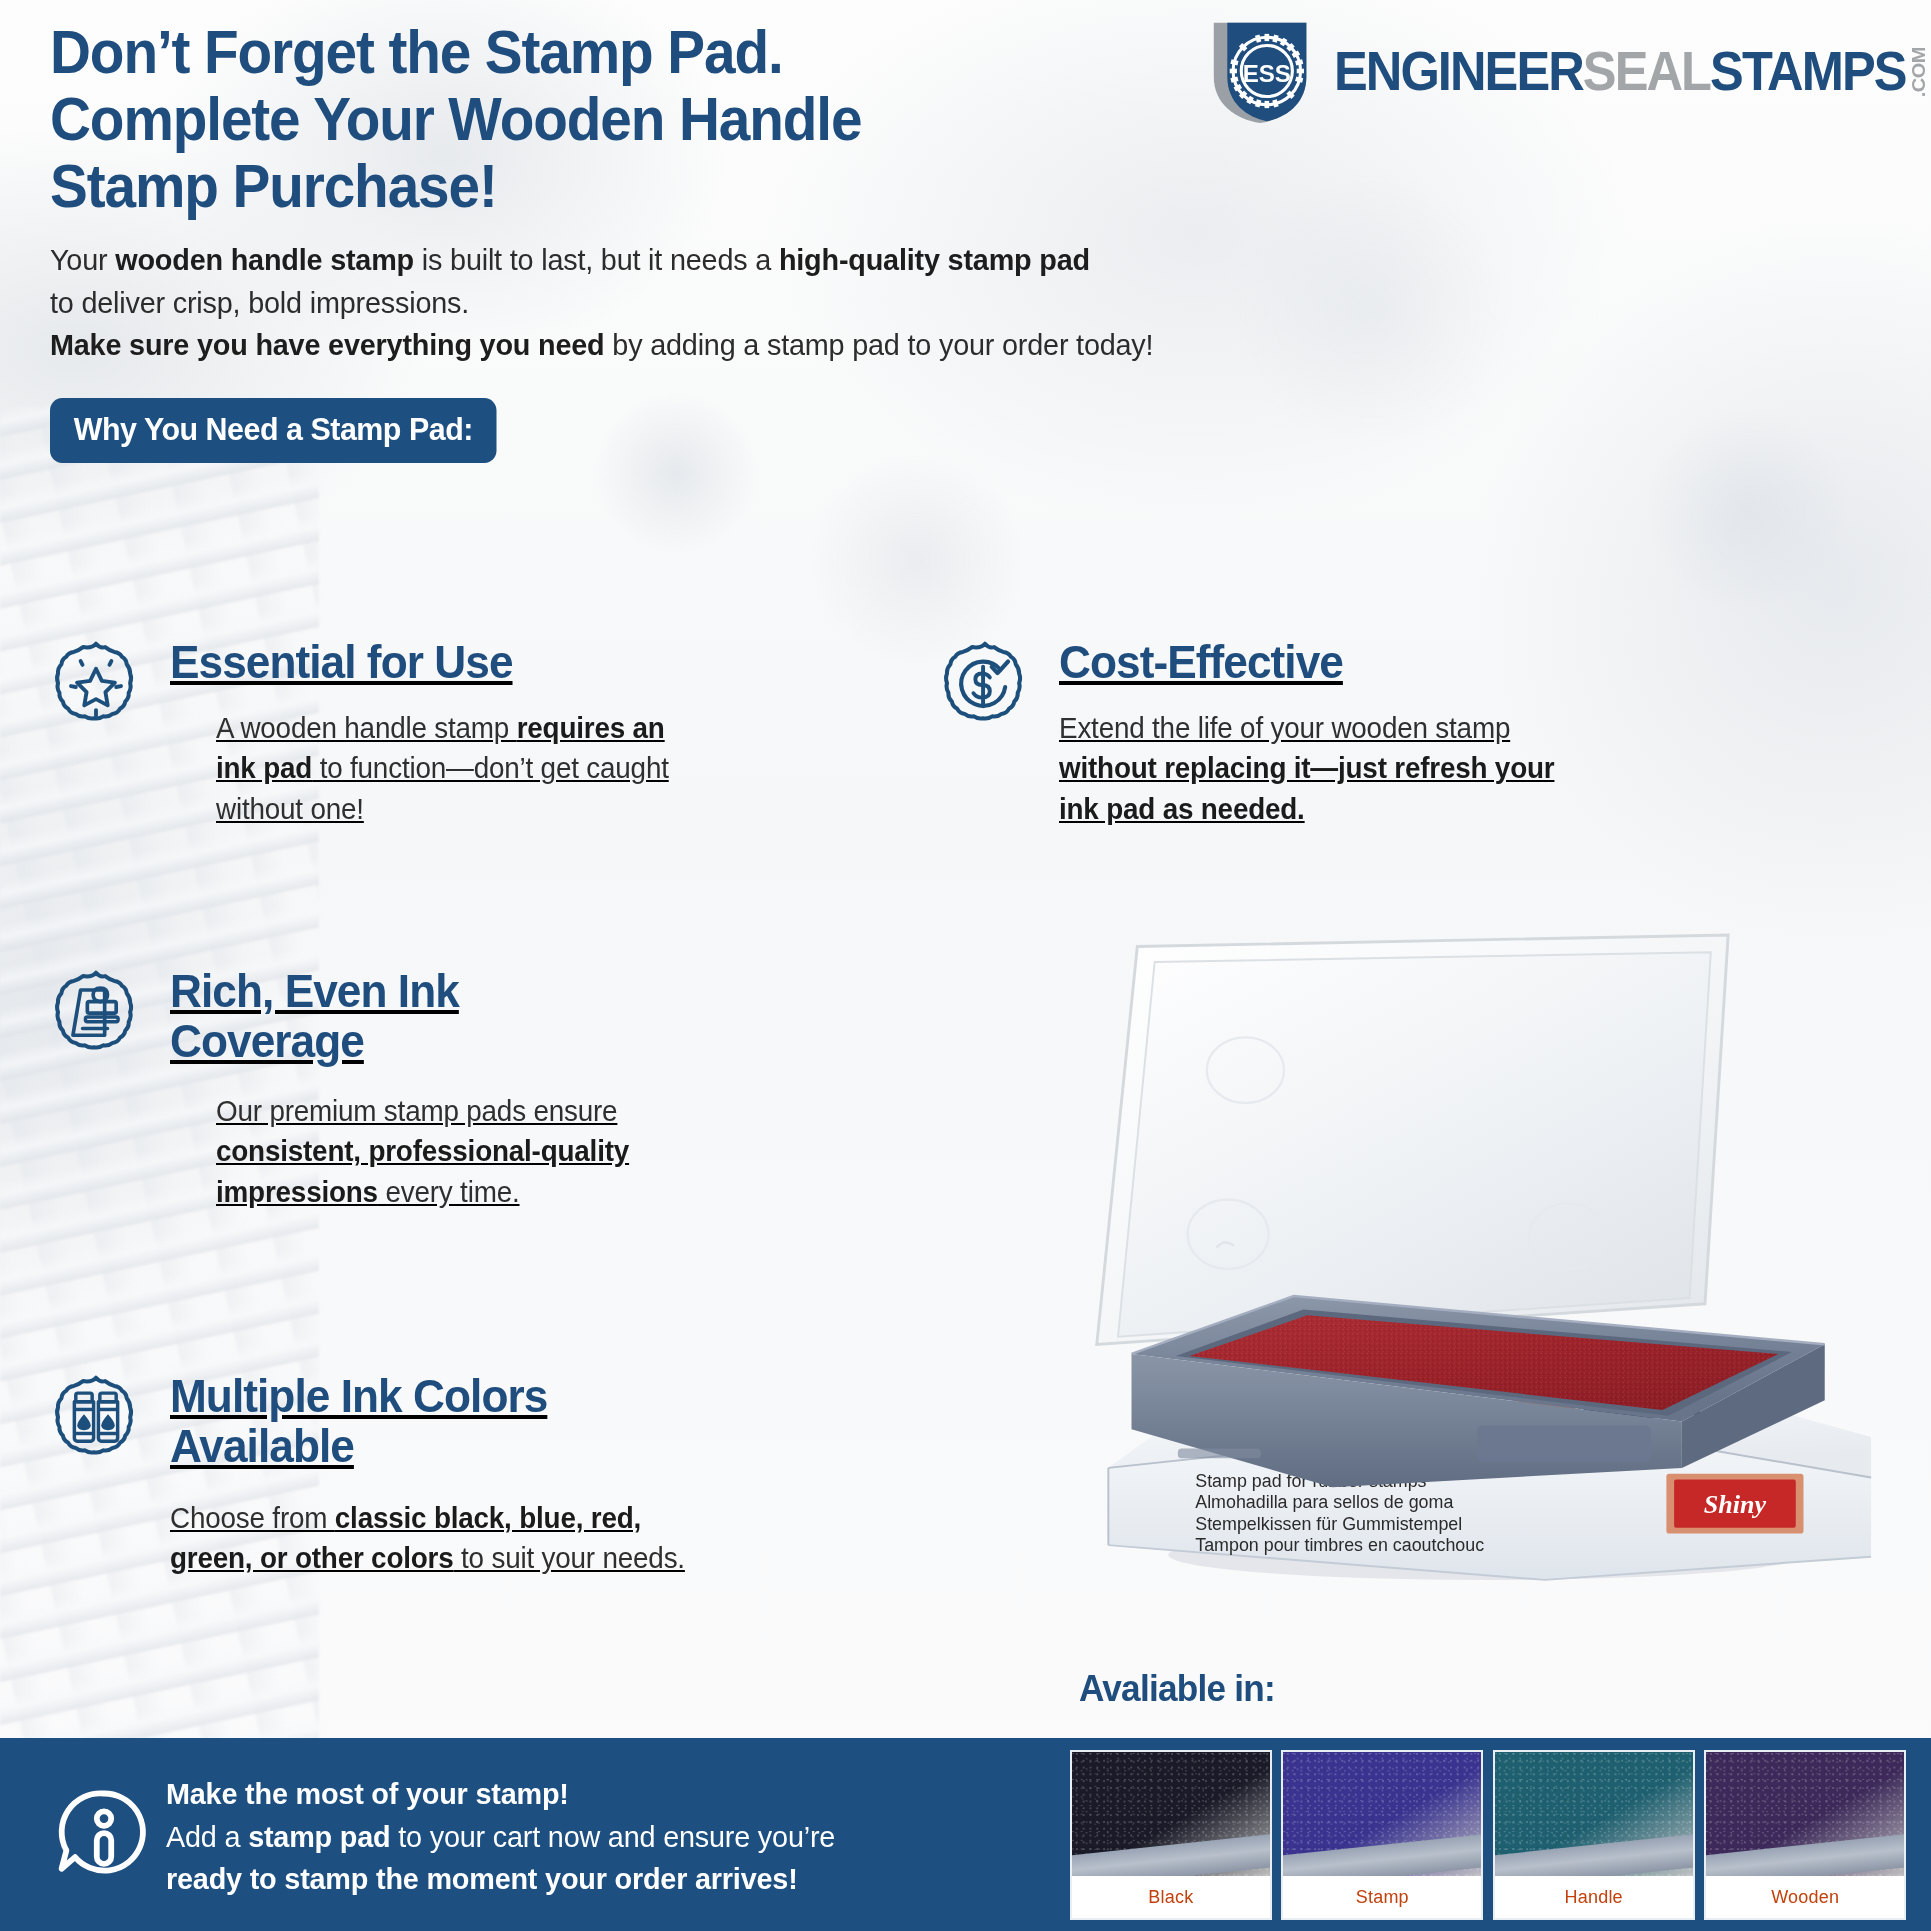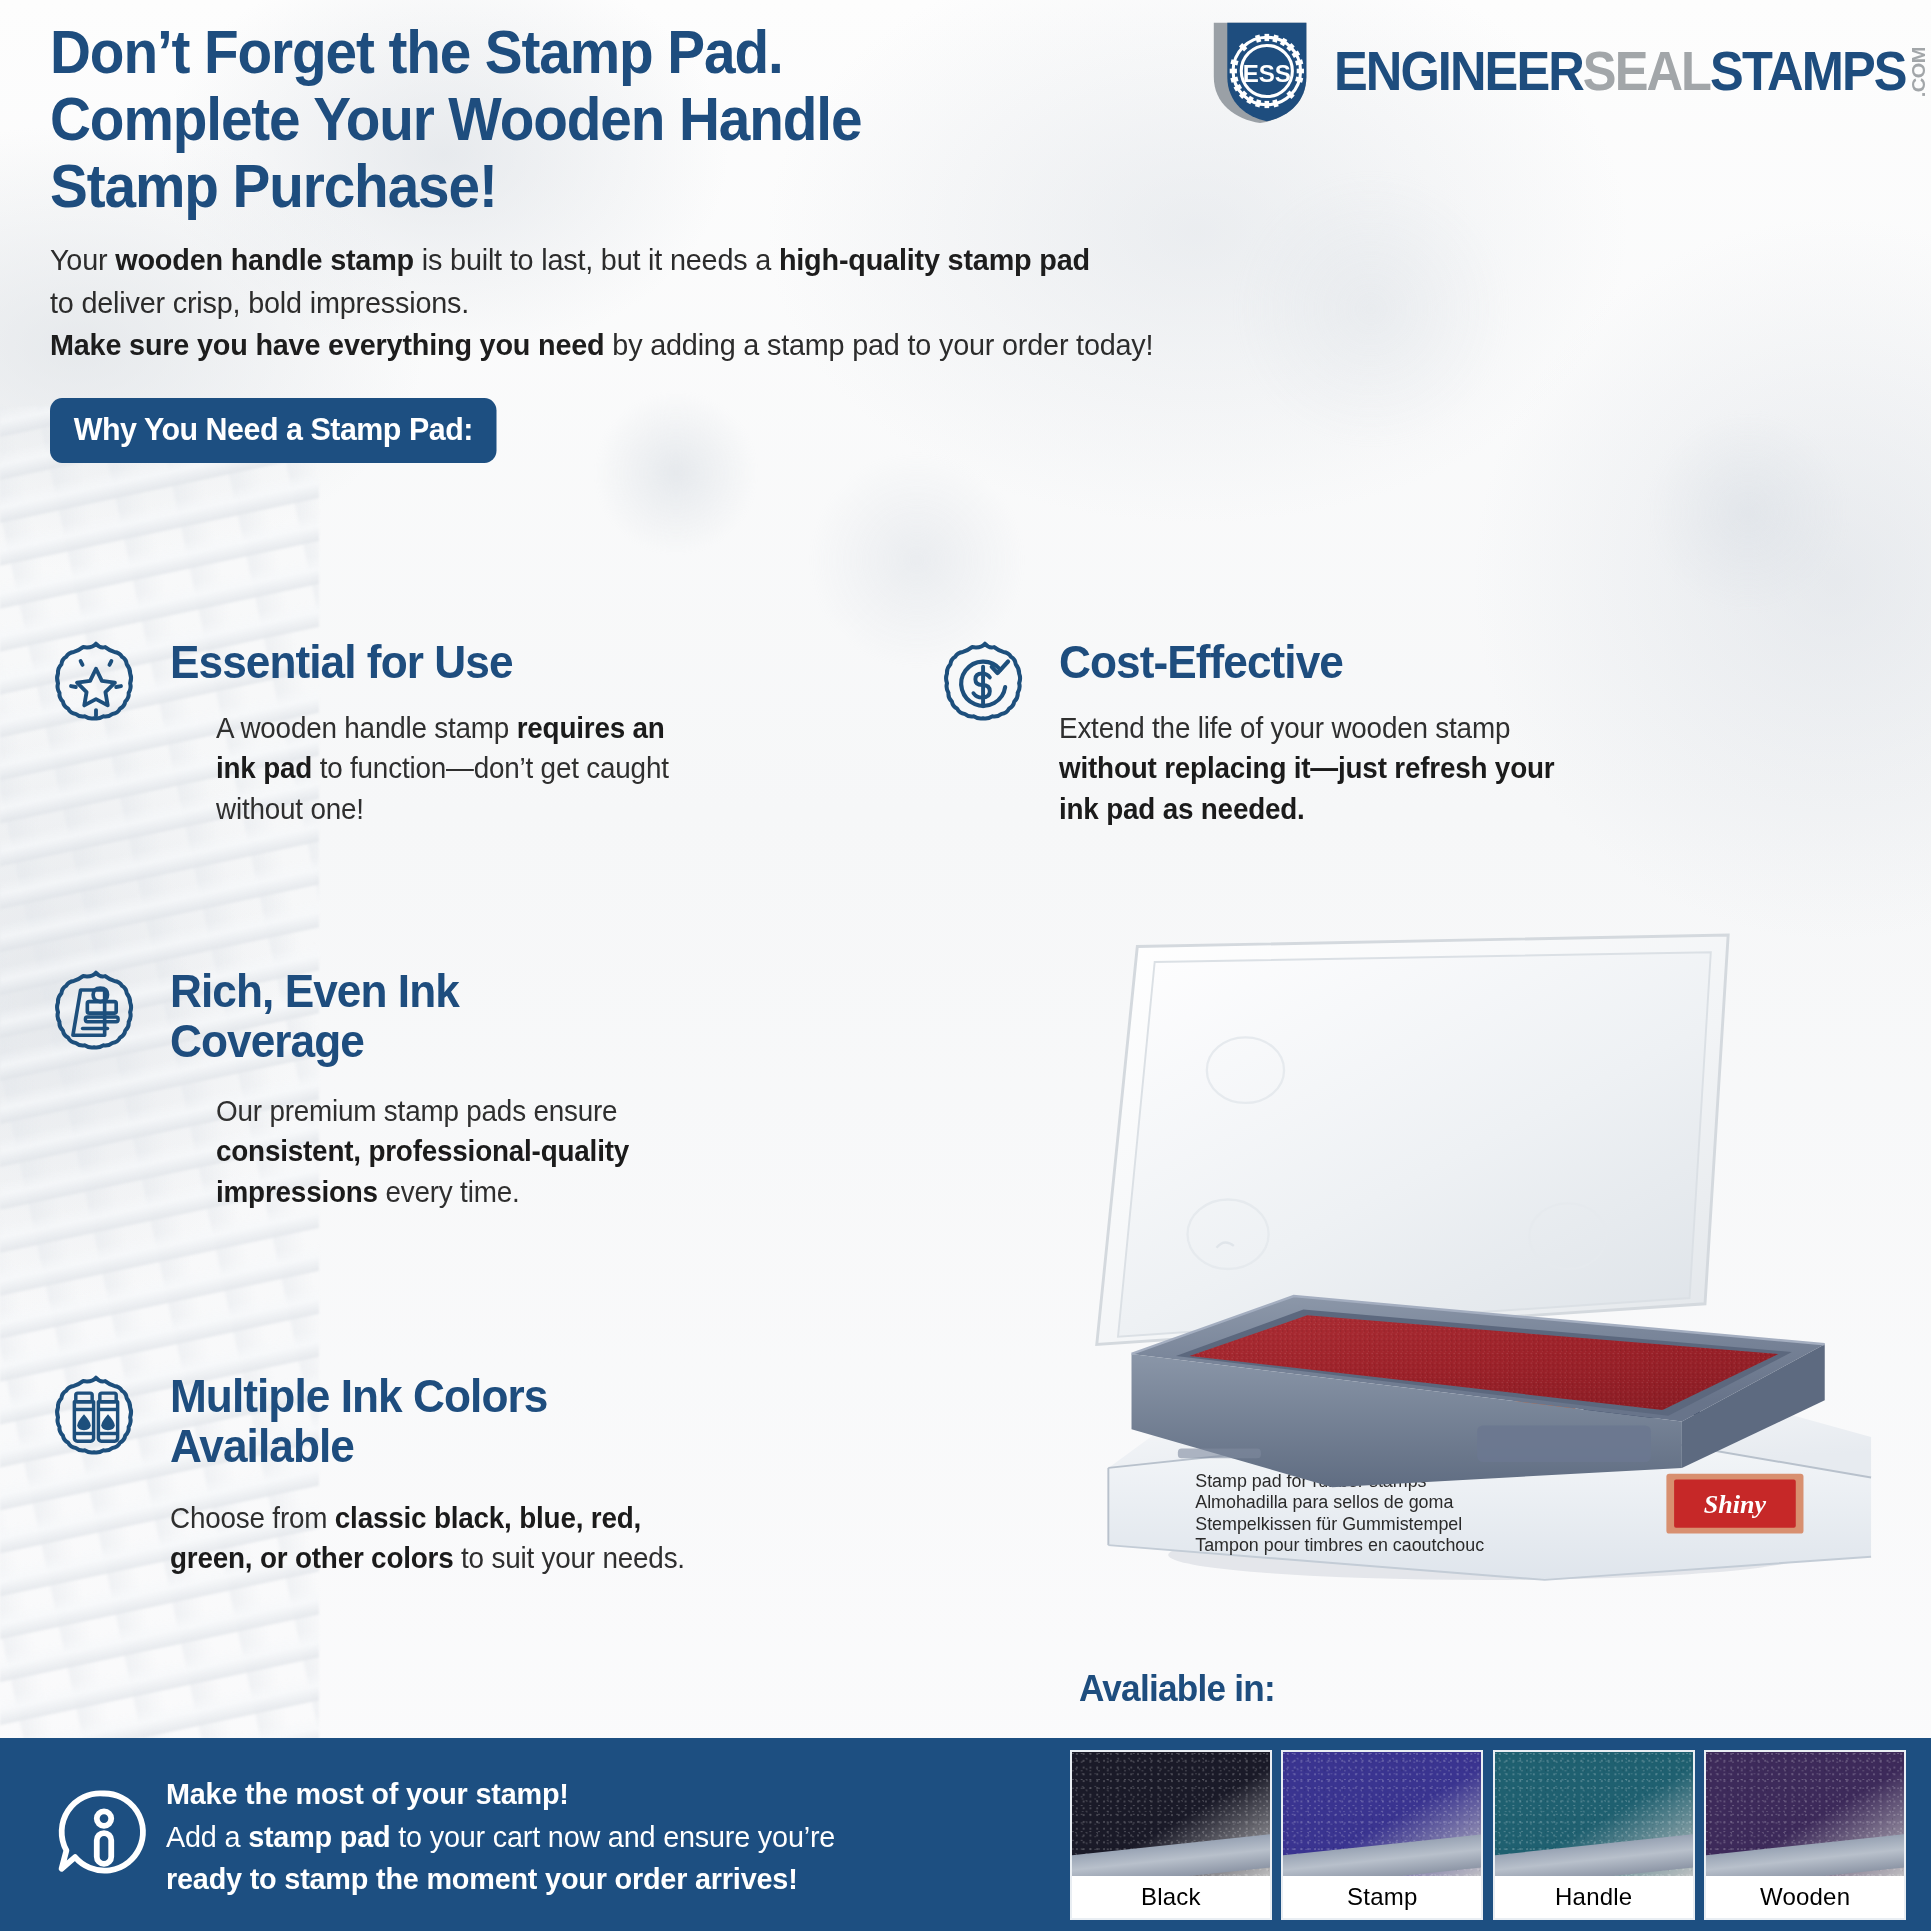--- a/index.html
+++ b/index.html
@@ -147,7 +147,7 @@
   }
 
   
-  .feature { position: absolute; z-index: 2; }
+  .feature { position: absolute; z-index: 2; text-decoration: underline; }
   .feat-icon { position: absolute; left: 0; top: 0; width: 100px; height: 100px; }
   .feat-title {
     font-size: 47px;

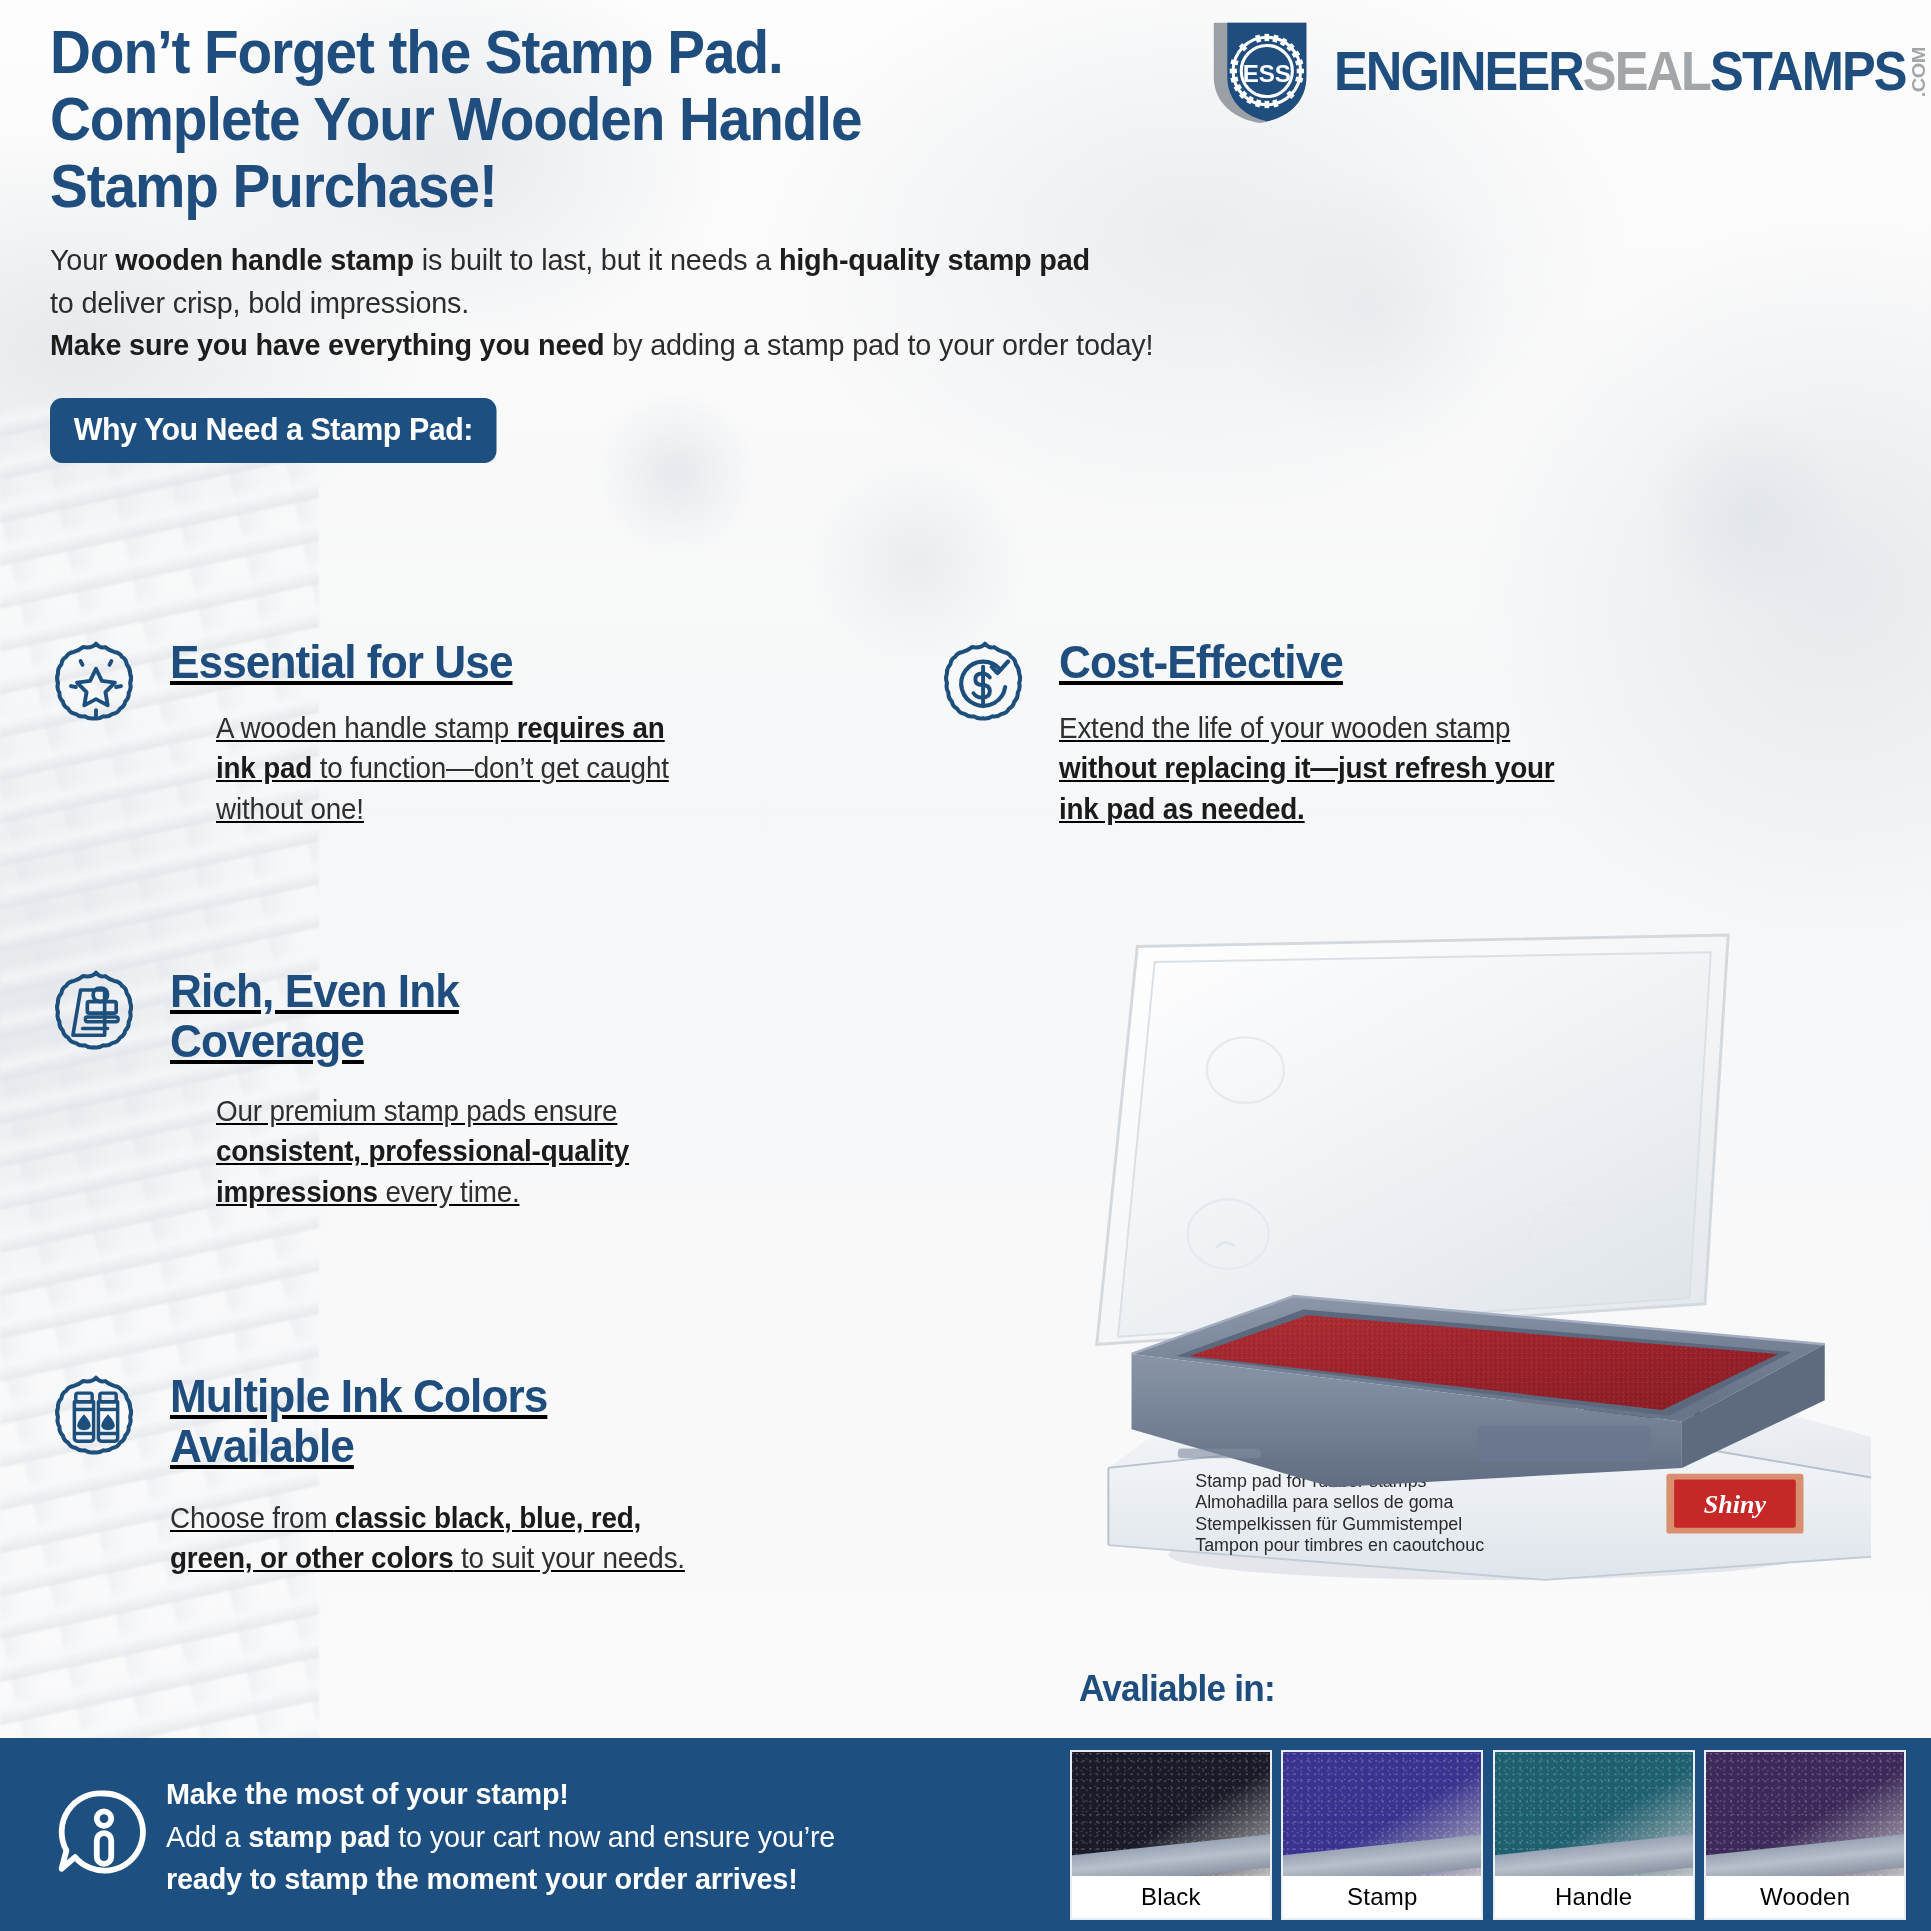--- a/index.html
+++ b/index.html
@@ -267,8 +267,8 @@
   .swatch-label {
     flex: 0 0 42px;
     background: #ffffff;
-    color: #000000;
-    font-size: 24px;
+    color: #c2410c;
+    font-size: 18px;
     display: flex;
     align-items: center;
     justify-content: center;

